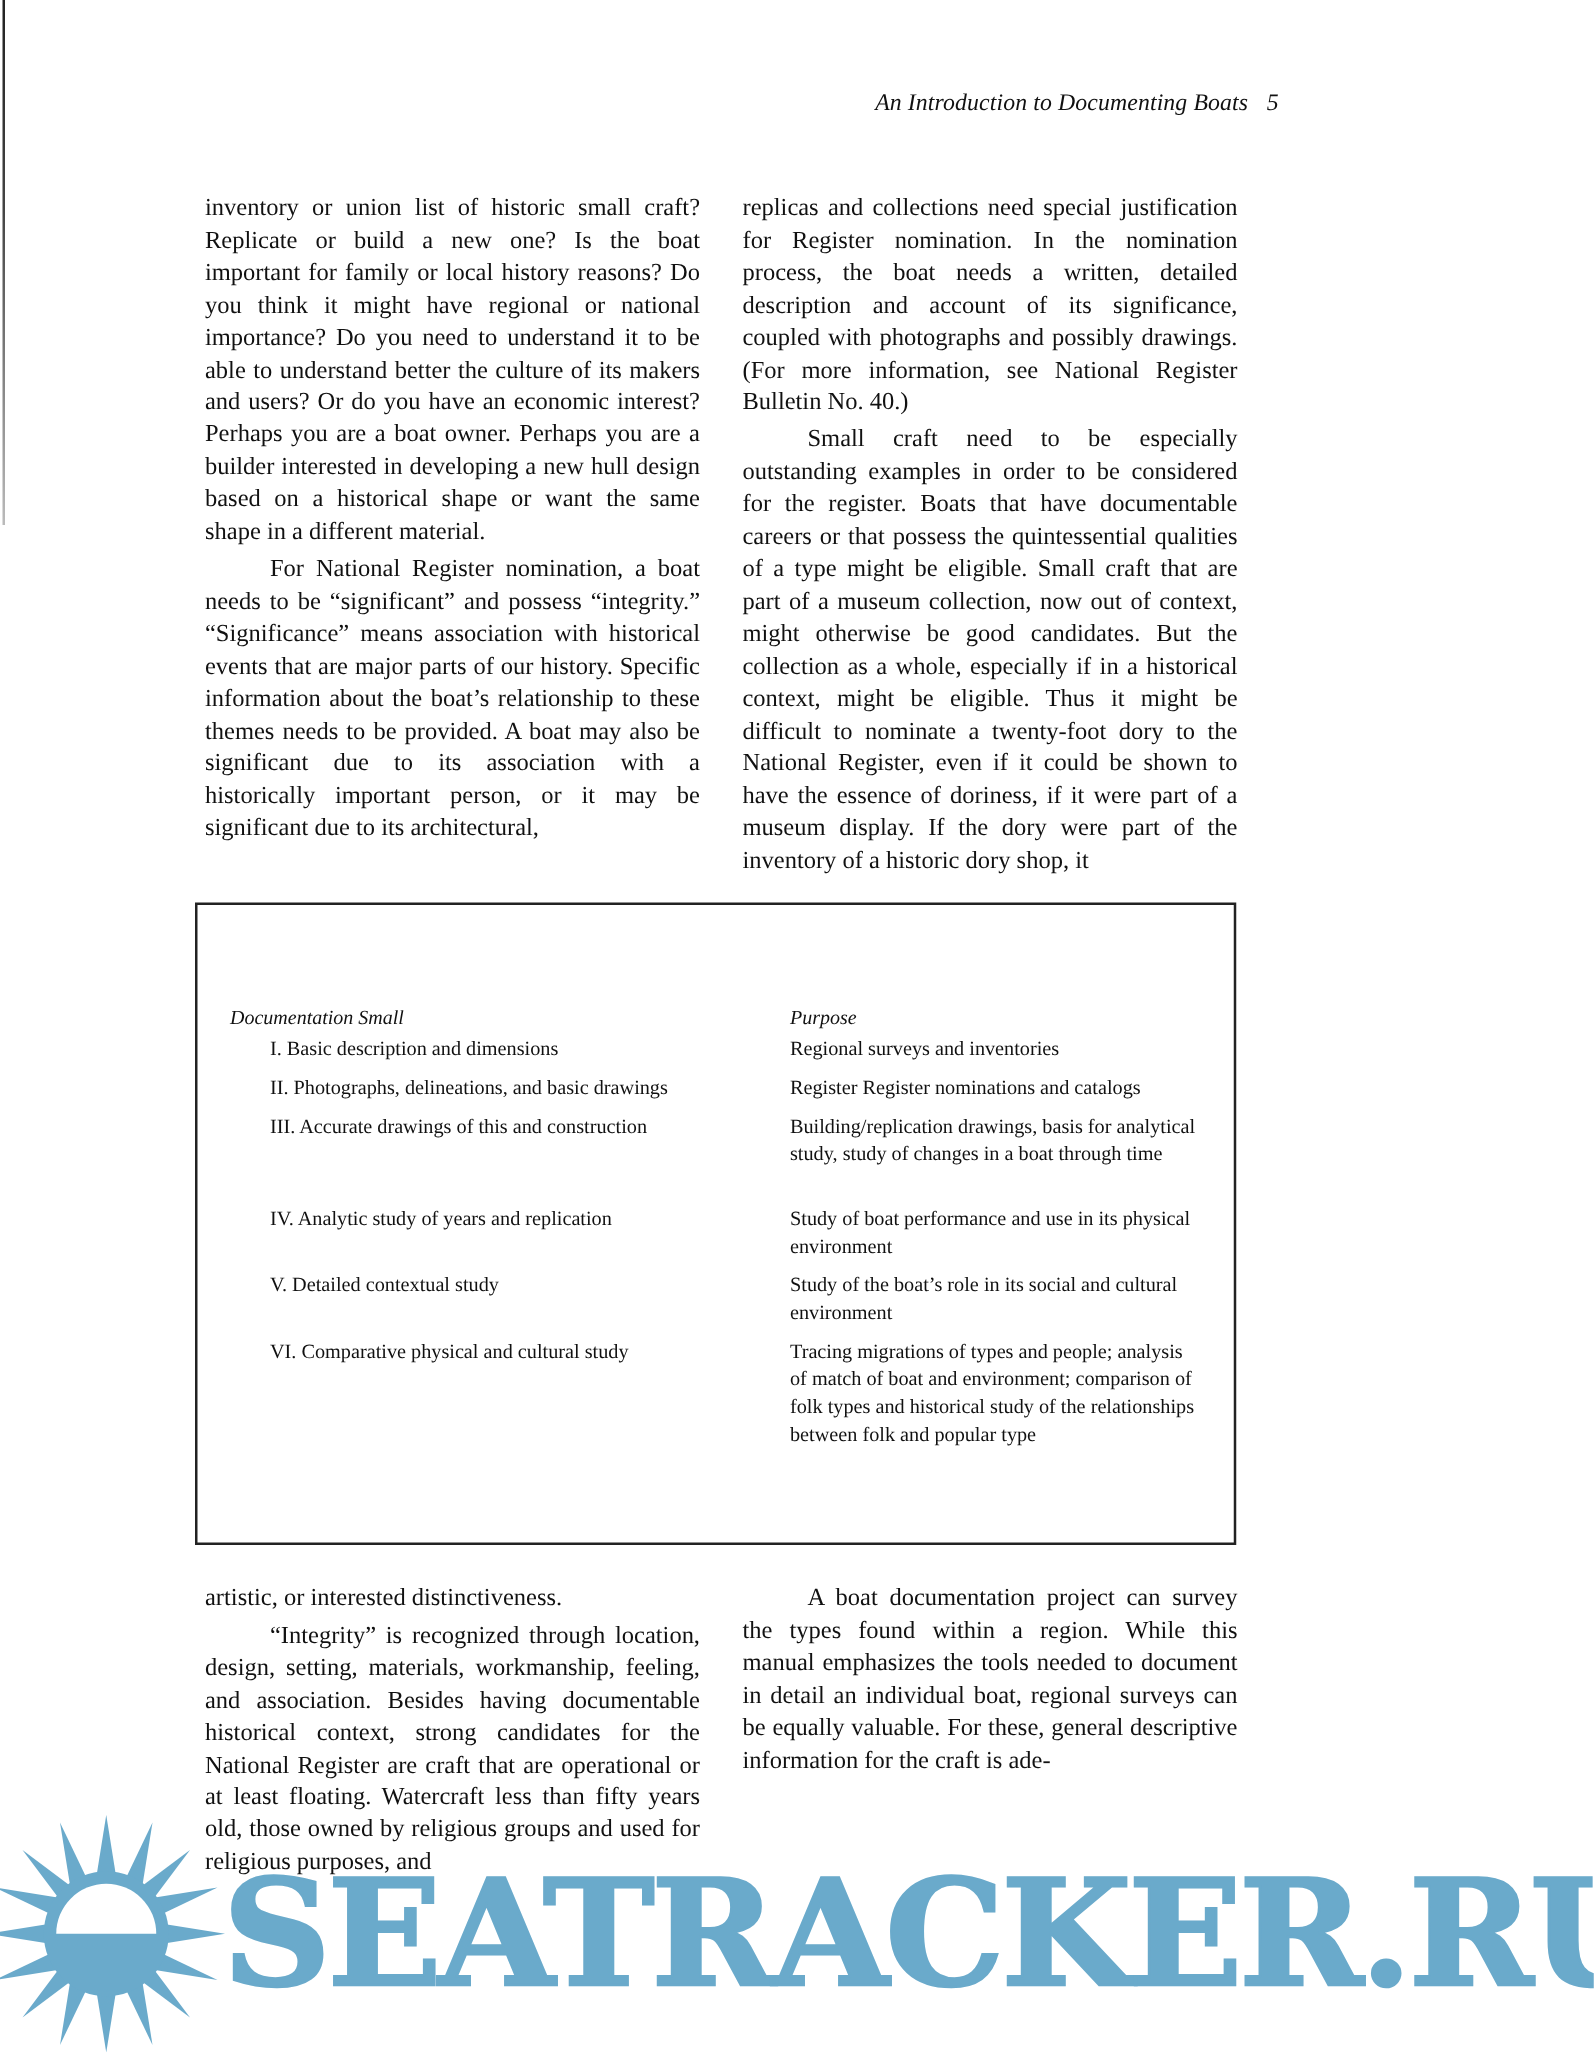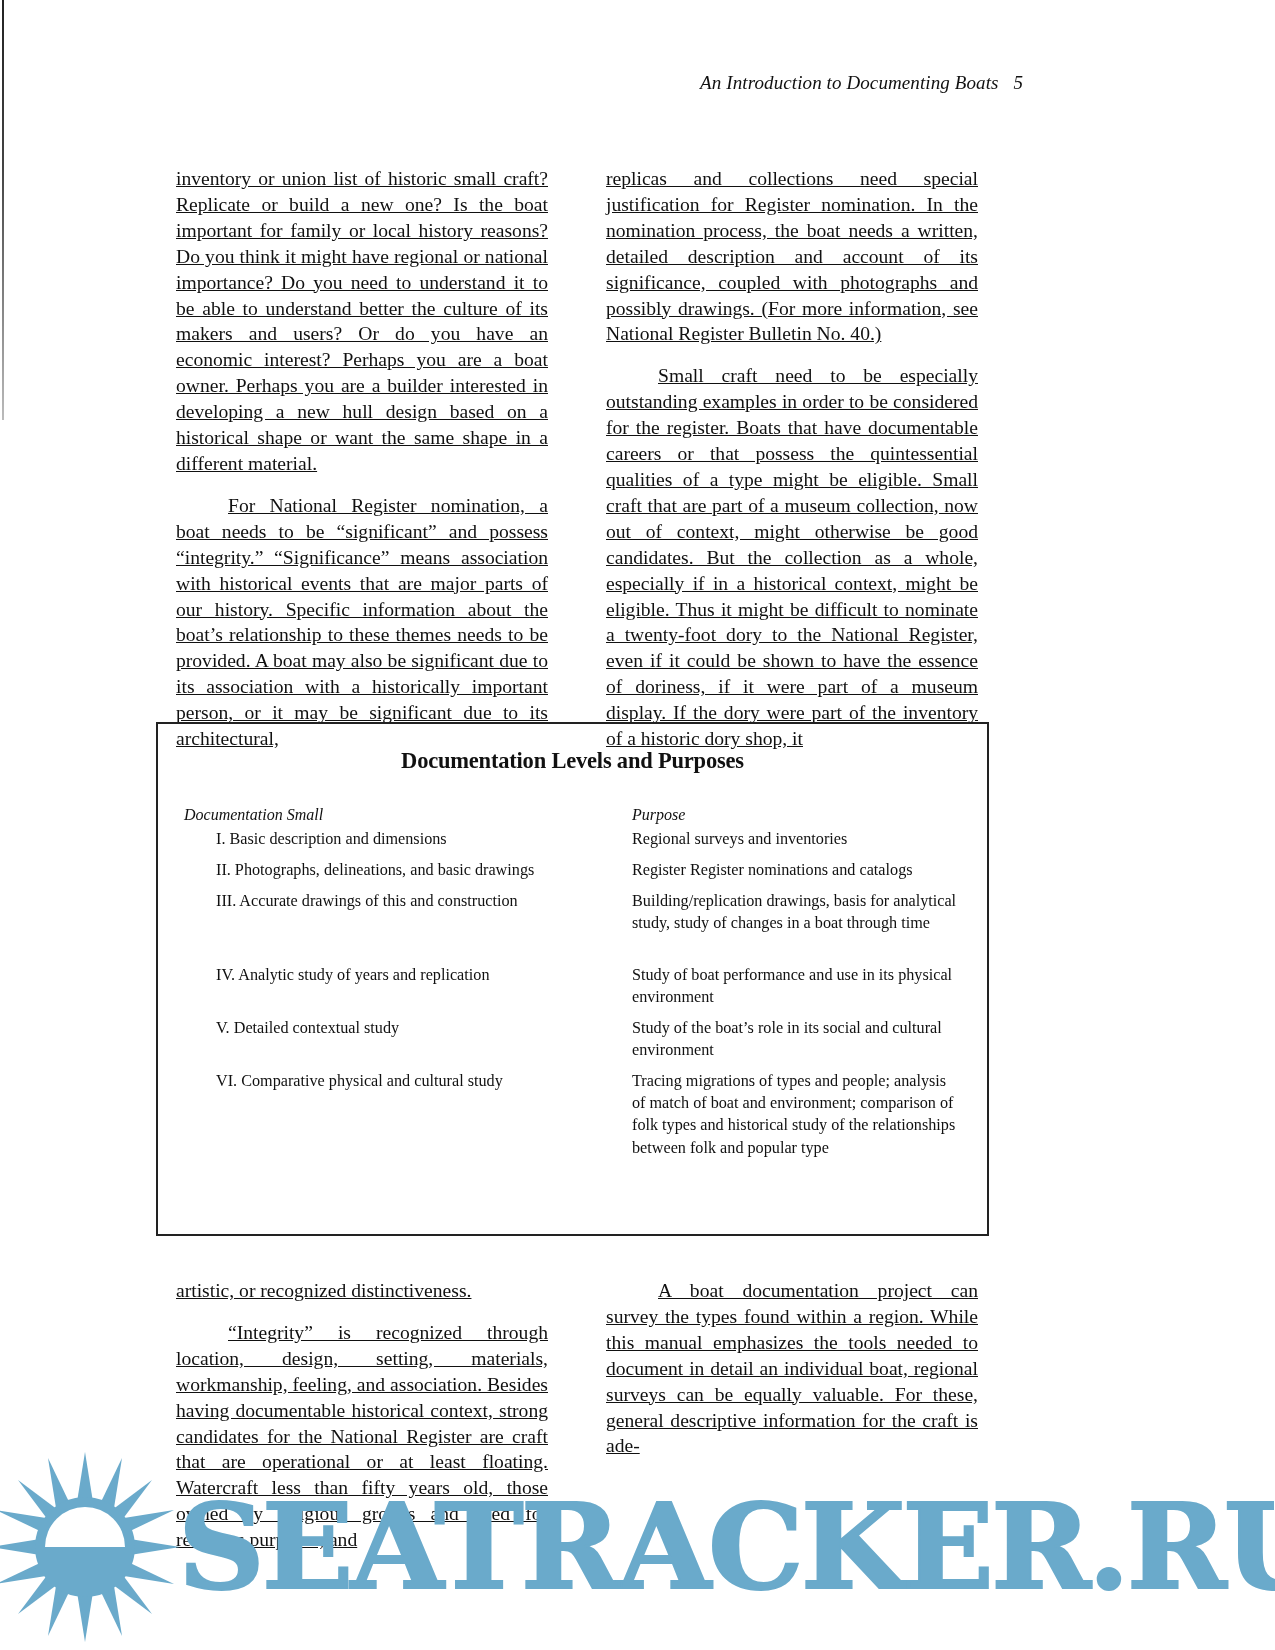--- a/index.html
+++ b/index.html
@@ -21,7 +21,7 @@
     position: absolute; width: 404px; font-size: 19.6px; line-height: 25.9px;
     text-align: justify; text-align-last: auto; hyphens: none;
   }
-  .col p { margin: 16px; text-decoration: underline; }
+  .col p { margin: 4px; }
   .col p.ind { text-indent: 52px; }
   .col p.last-left { text-align-last: left; }
   .col-l1 { left: 160px; top: 150px; }

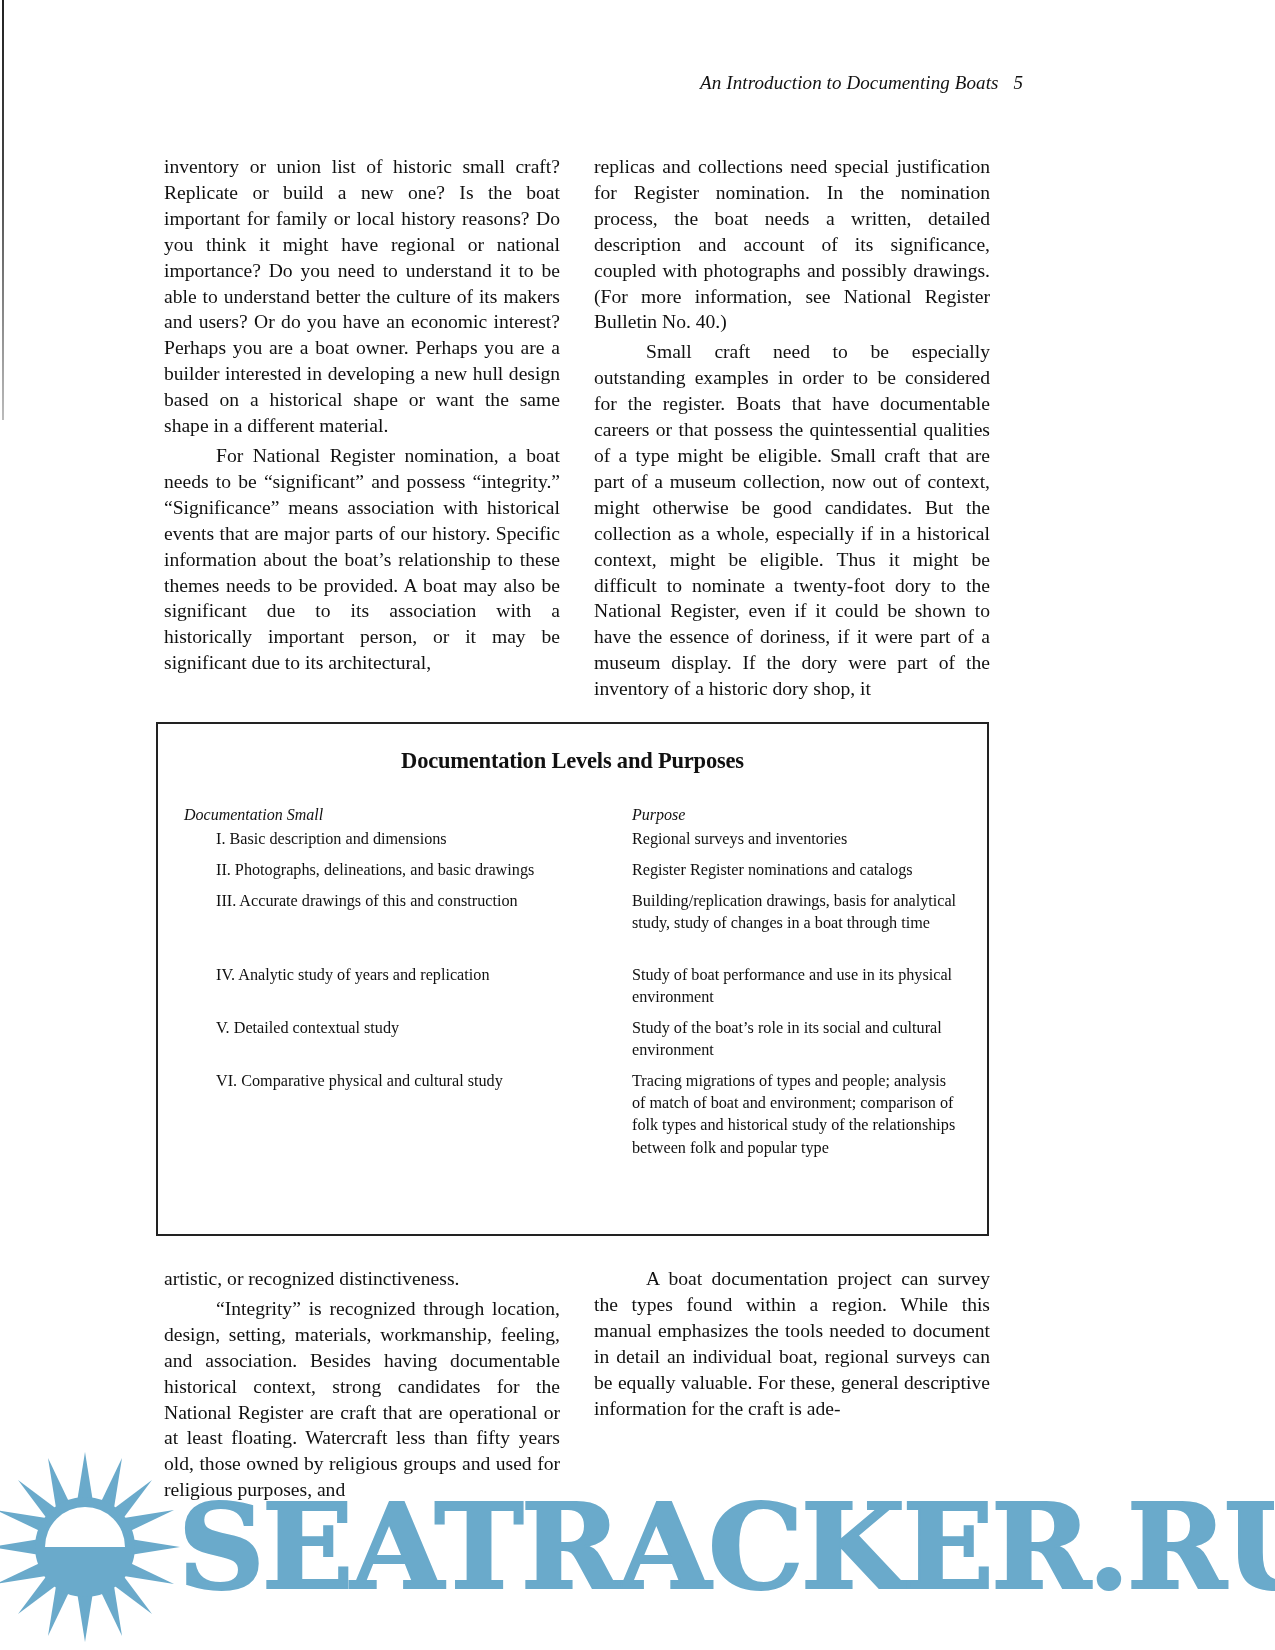--- a/index.html
+++ b/index.html
@@ -78,7 +78,6 @@
 </div>
 
 <div class="doc-box">
-  <div class="title">Documentation Levels and Purposes</div>
   <div class="hdr hdr-type">Documentation Small</div>
   <div class="hdr hdr-purpose">Purpose</div>
 

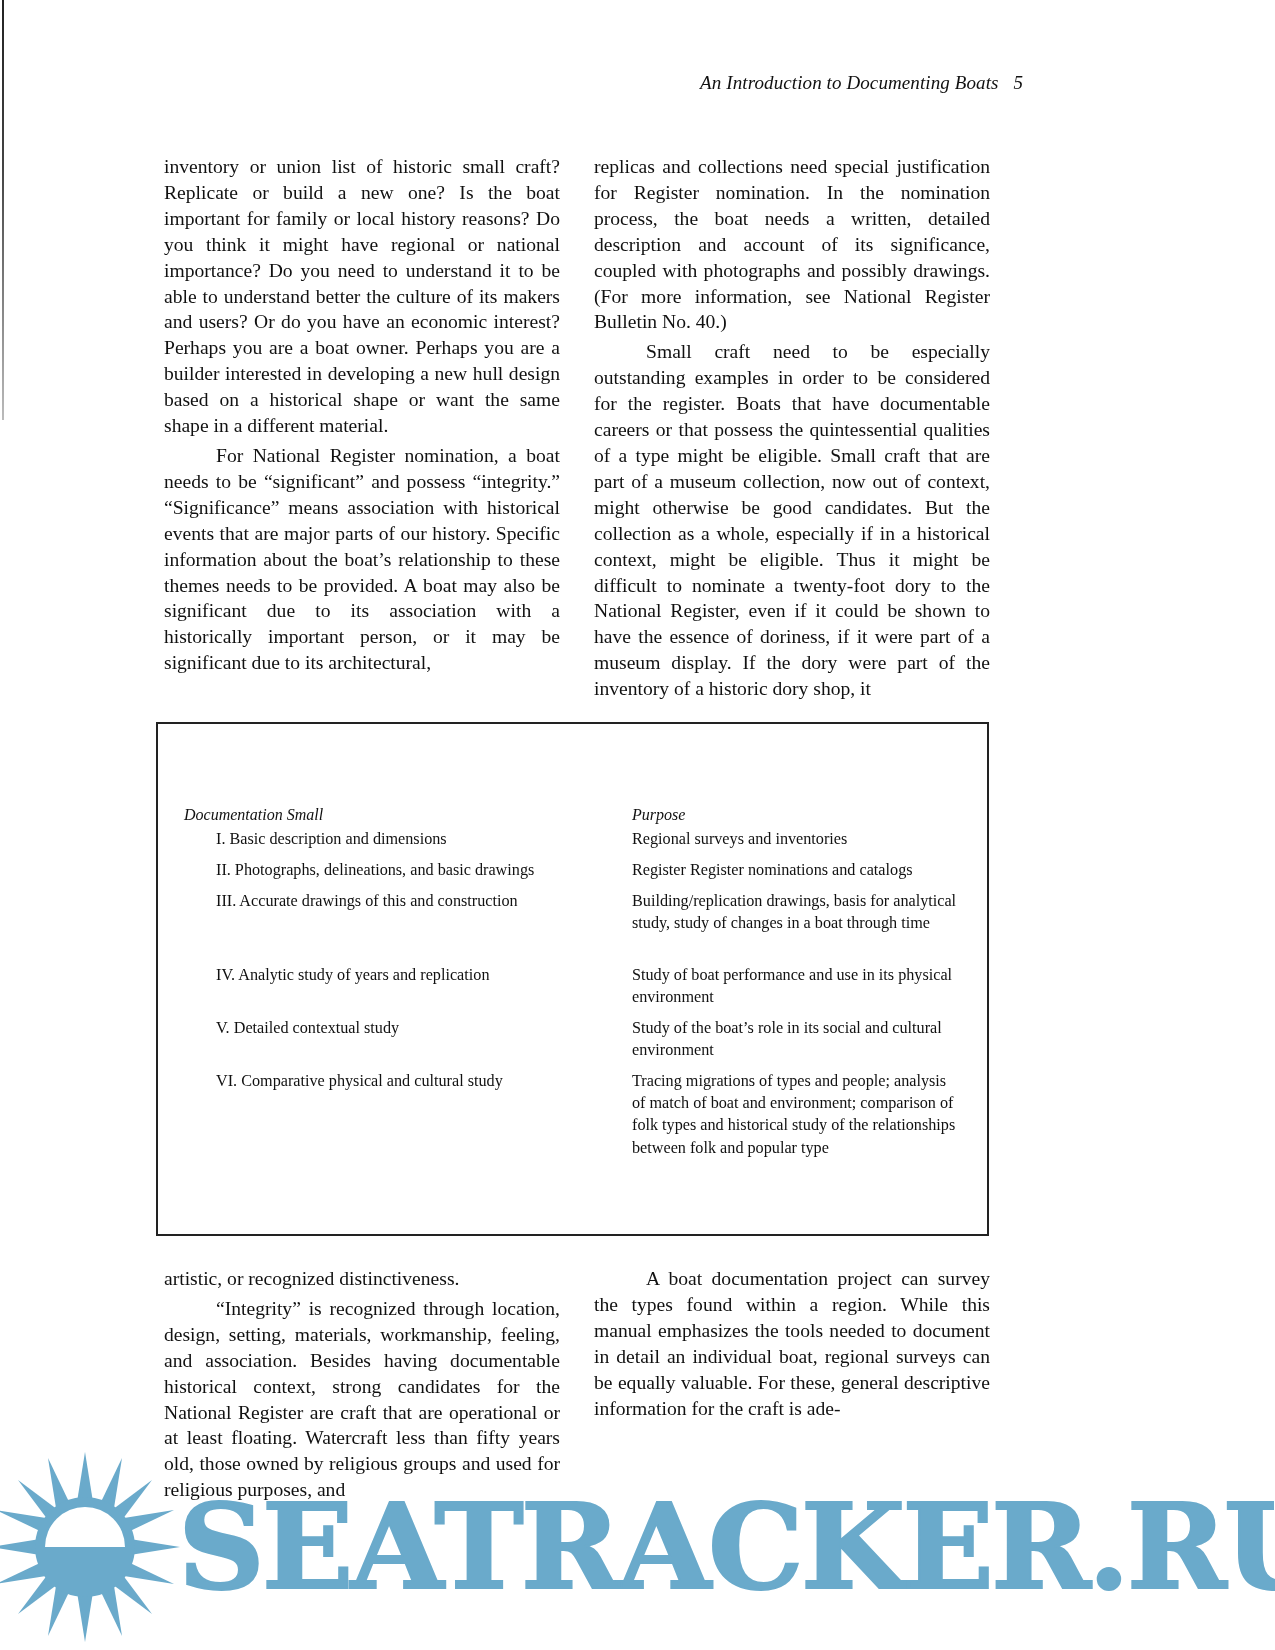--- a/index.html
+++ b/index.html
@@ -108,7 +108,7 @@
 </div>
 
 <div class="col col-l2">
-  <p>artistic, or recognized distinctiveness.</p>
+  <p>artistic, or interested distinctiveness.</p>
   <p class="ind">“Integrity” is recognized through location, design, setting, materials, workmanship, feeling, and association. Besides having documentable historical context, strong candidates for the National Register are craft that are operational or at least floating. Watercraft less than fifty years old, those owned by religious groups and used for religious purposes, and</p>
 </div>
 

